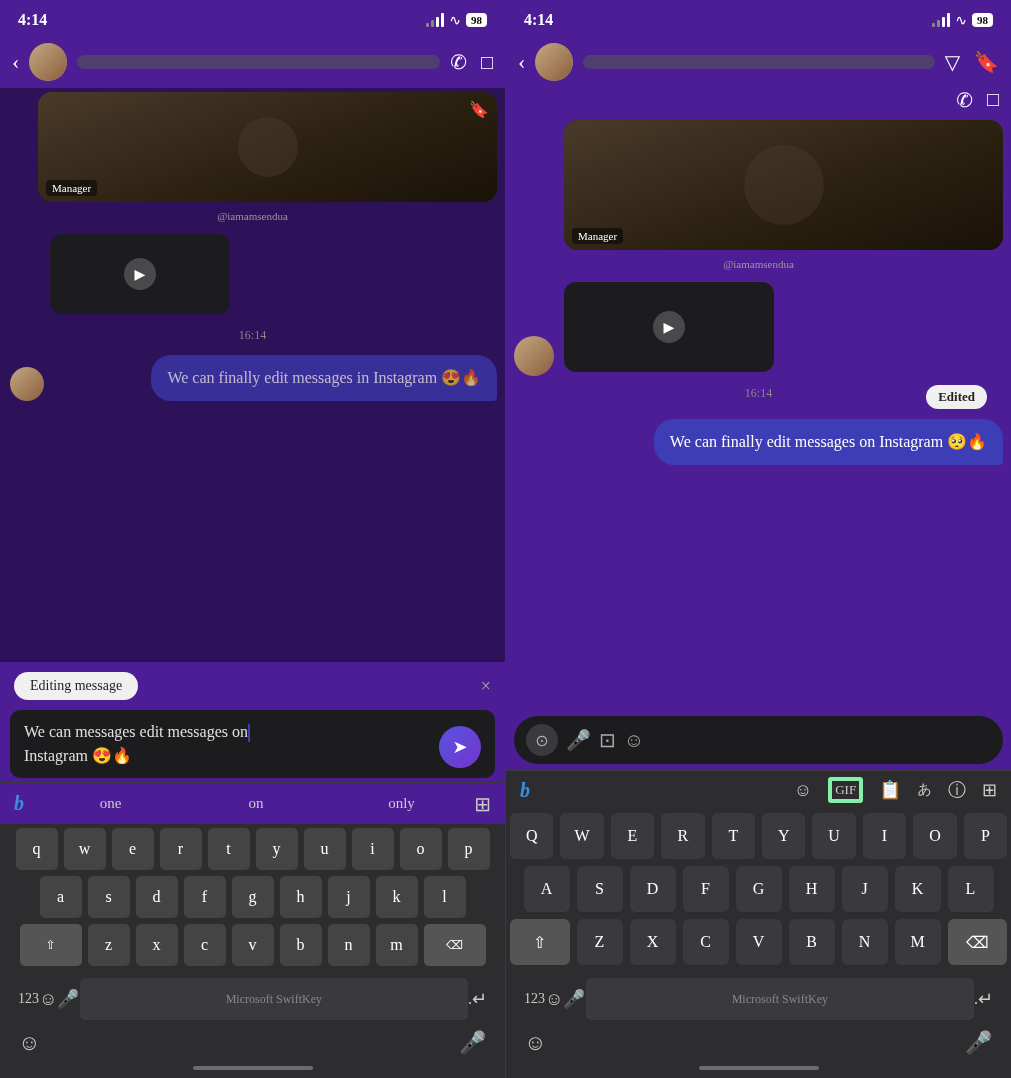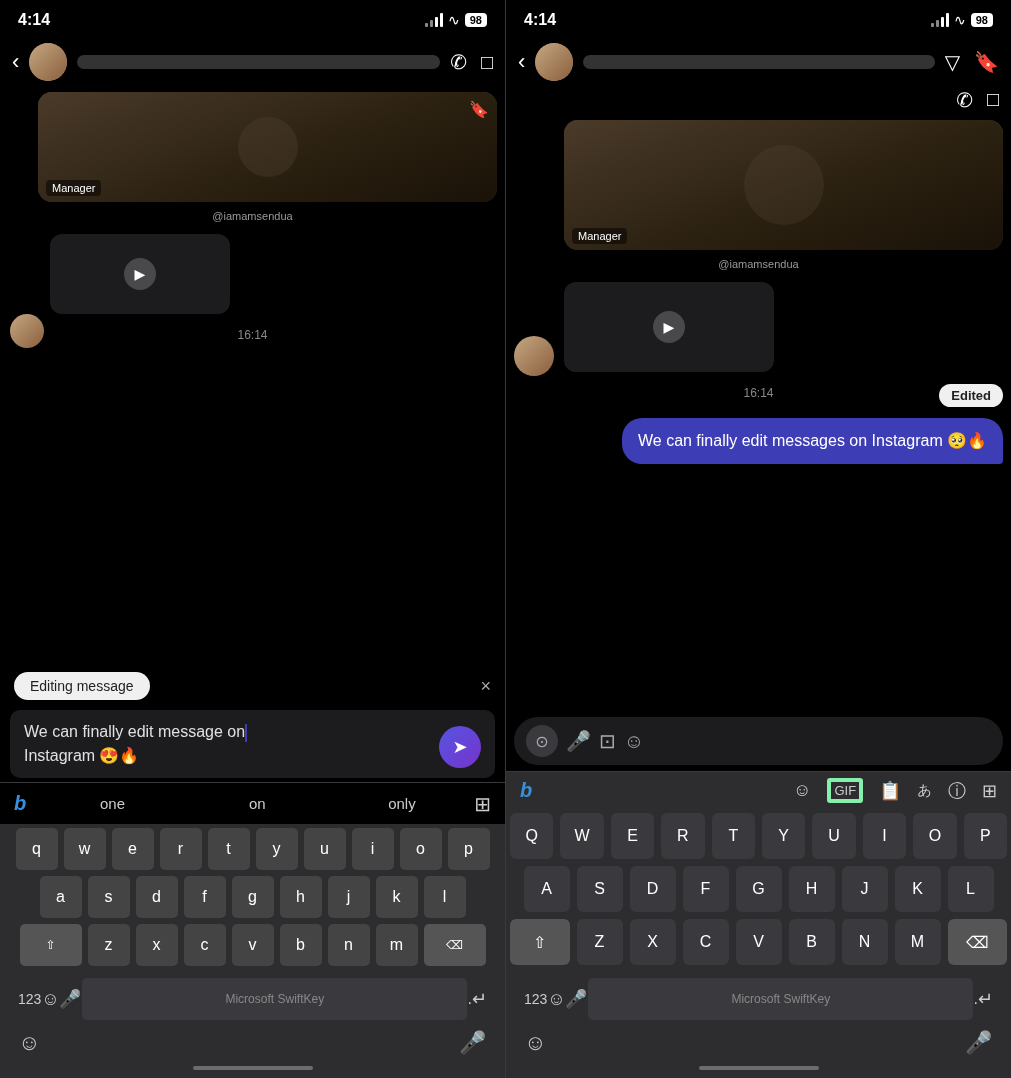--- a/index.html
+++ b/index.html
@@ -22,10 +22,11 @@
 
     .phone {
       flex: 1;
-      background: #000000;
+      background: #4c1d95;
       position: relative;
       overflow: hidden;
       border-right: 1px solid #3a3a3a;
+      font-family: Liberation Serif, serif;
     }
 
     .phone:last-child {

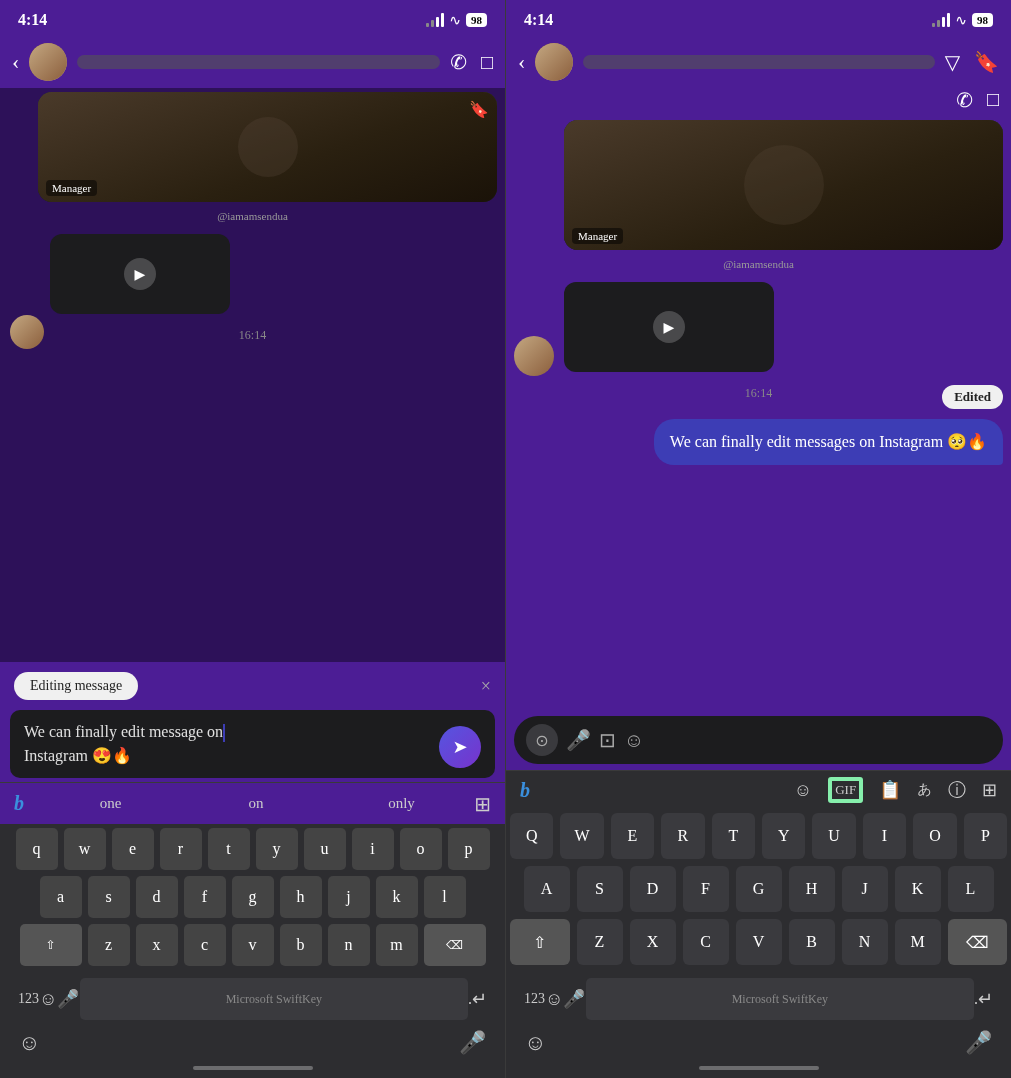--- a/index.html
+++ b/index.html
@@ -601,6 +601,11 @@
 
           <div class="timestamp">16:14</div>
 
+          <div style="display:flex;justify-content:flex-end;margin:6px 0;">
+            <div class="message-bubble-sent dimmed">
+              <span>We can finally edit messages in Instagram 😍🔥</span>
+            </div>
+          </div>
         </div>
       </div>
 

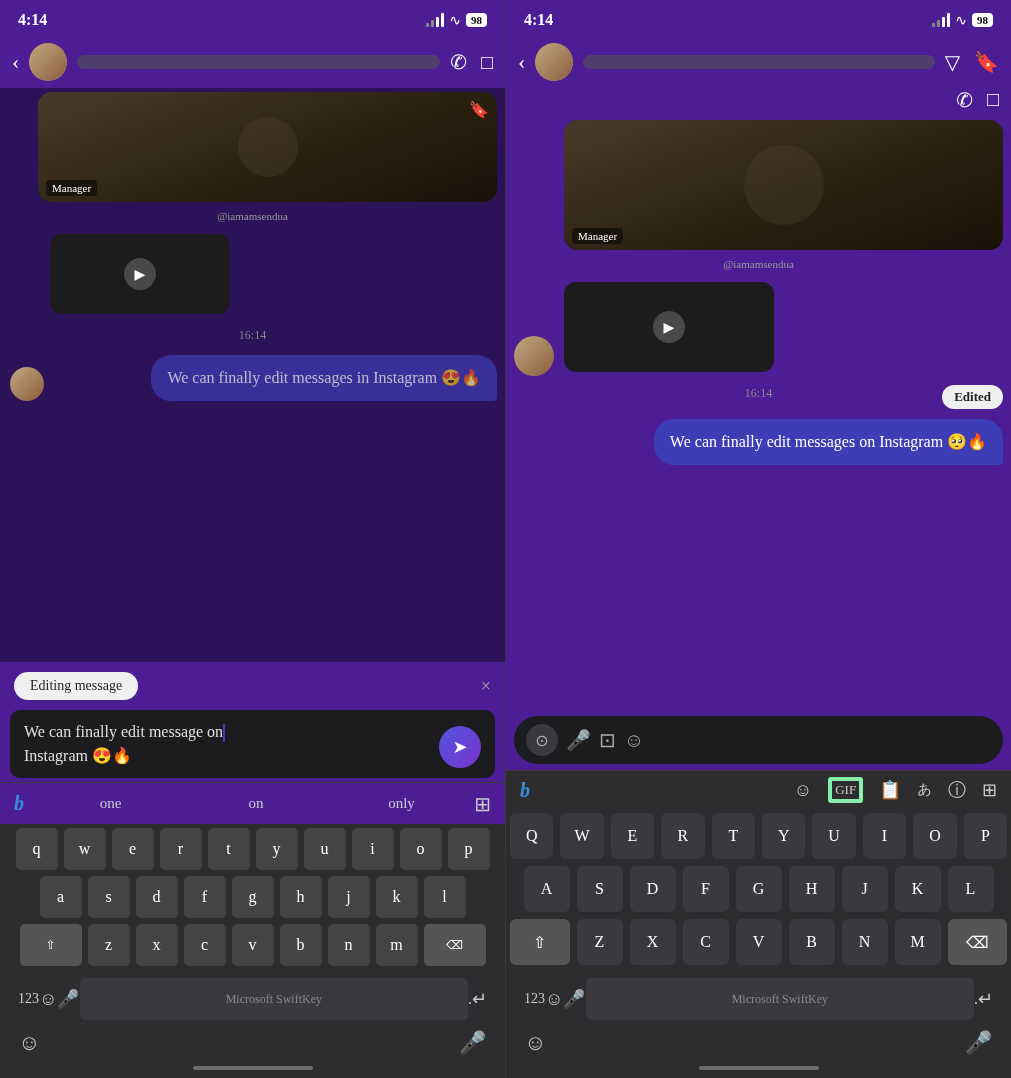--- a/index.html
+++ b/index.html
@@ -433,7 +433,7 @@
       padding: 4px 12px;
       border-radius: 14px;
       position: absolute;
-      right: 0;
+      right: 16px;
       top: -28px;
     }
 

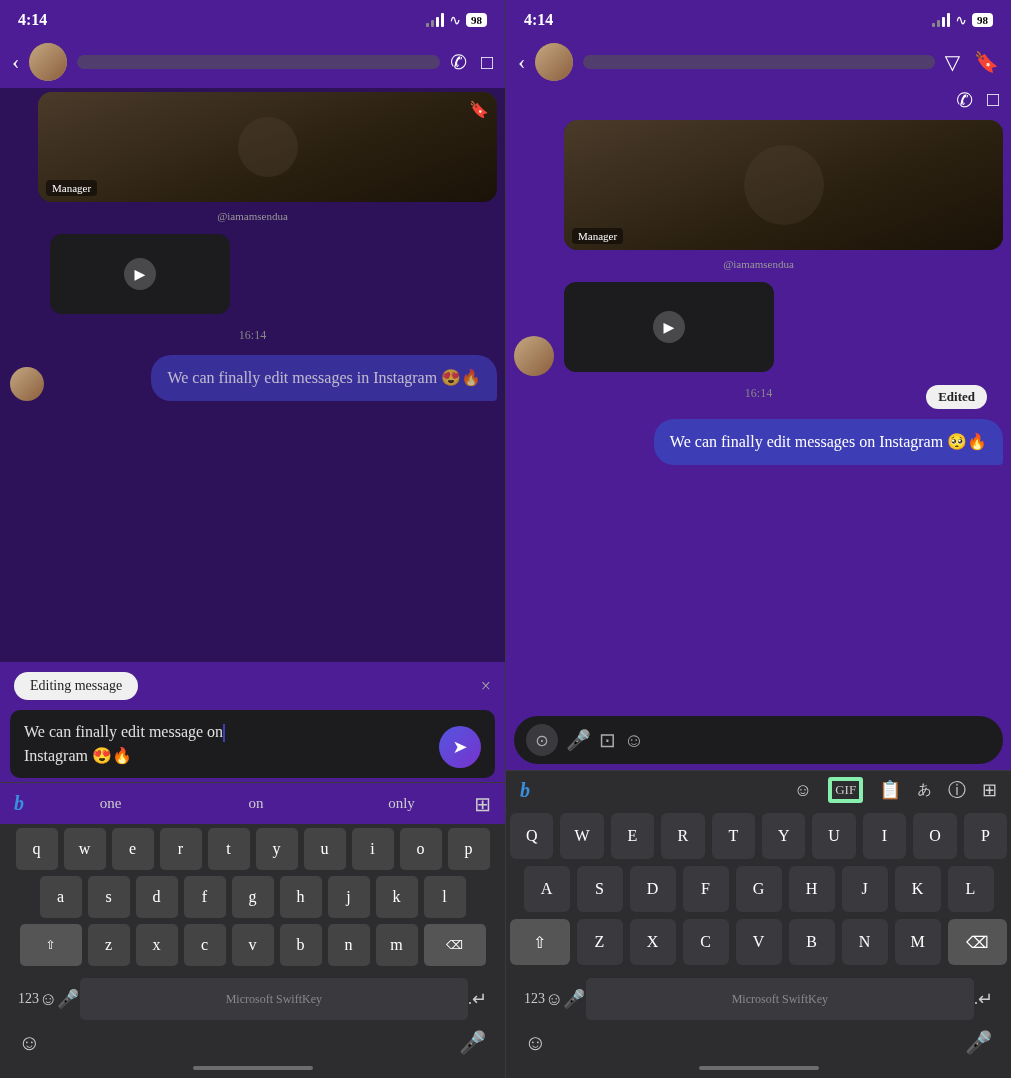--- a/index.html
+++ b/index.html
@@ -616,7 +616,7 @@
 
       <div class="input-area">
         <div class="input-text">
-          <span>We can finally edit message on</span><span class="input-cursor"></span><span style="white-space:pre-line;">
+          <span>We can messages edit messages on</span><span class="input-cursor"></span><span style="white-space:pre-line;">
 Instagram 😍🔥</span>
         </div>
         <div class="send-btn">

